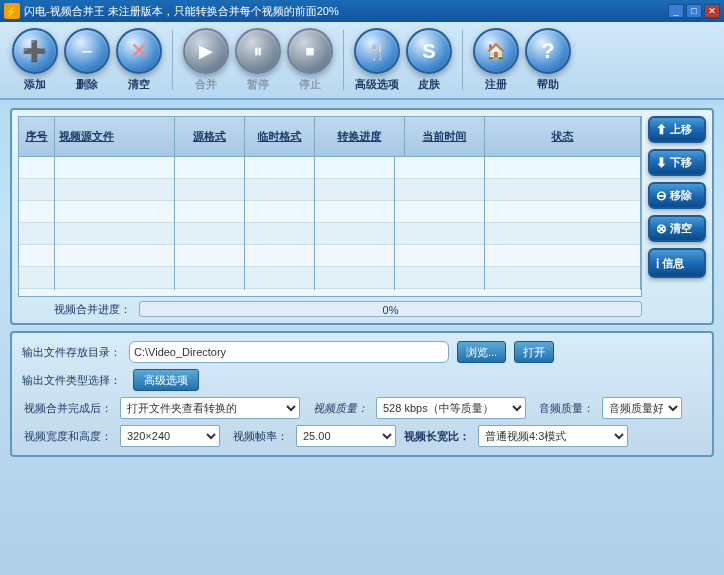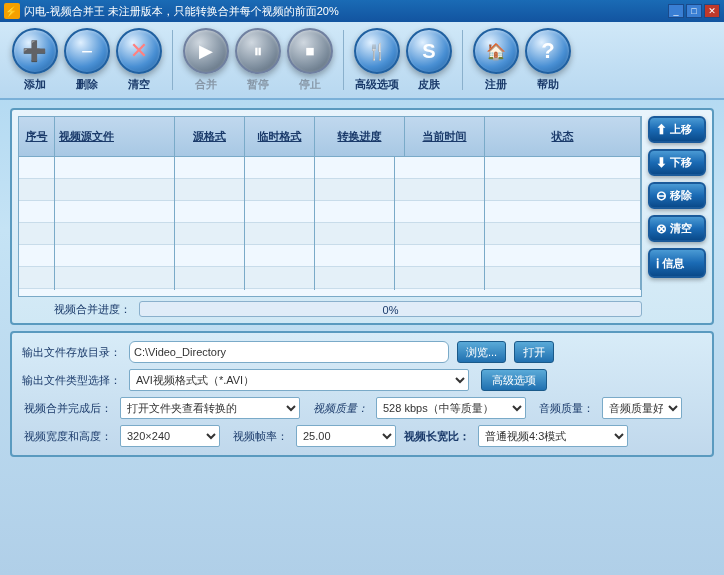--- a/index.html
+++ b/index.html
@@ -448,9 +448,6 @@
 
     <div class="settings-row">
       <span class="settings-label">输出文件类型选择：</span>
-      <select class="settings-select long">
-        <option>AVI视频格式式（*.AVI）</option>
-      </select>
       <button class="advanced-btn">高级选项</button>
     </div>
 

